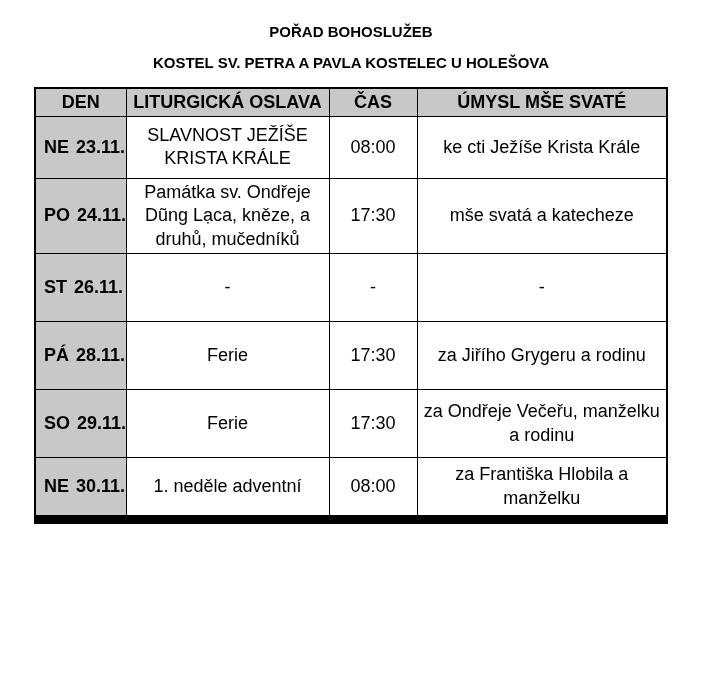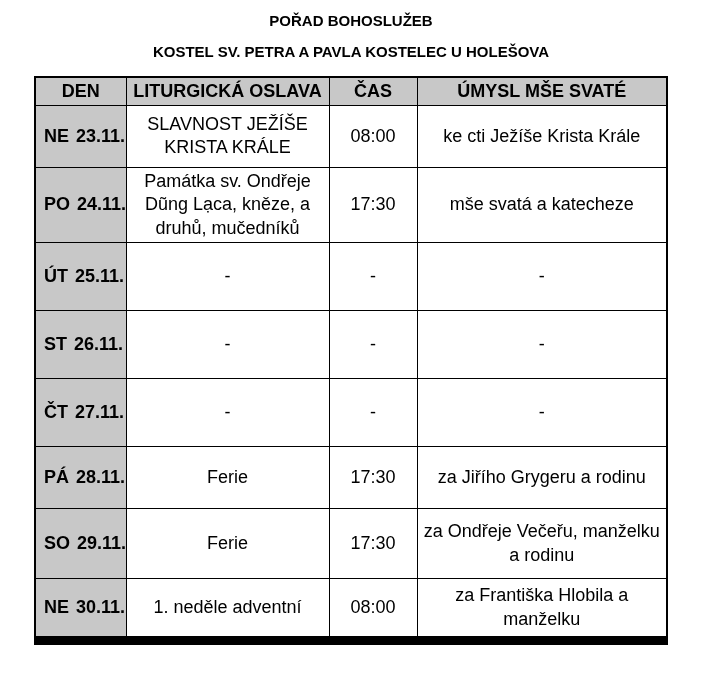--- a/index.html
+++ b/index.html
@@ -15,7 +15,7 @@
     height: 679px;
     overflow: hidden;
   }
-  .page { padding-top: 12px; }
+  .page { padding-top: 23px; }
 
   .title {
     text-align: center;

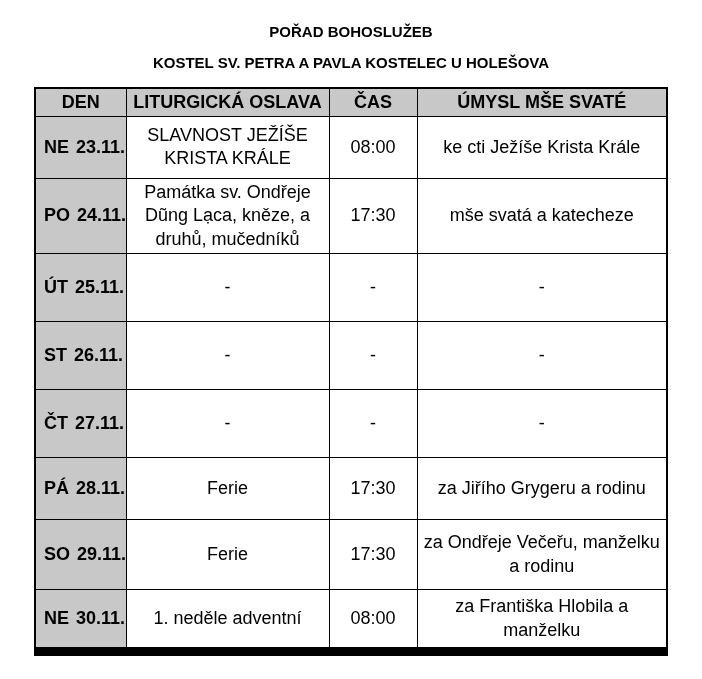--- a/index.html
+++ b/index.html
@@ -131,17 +131,6 @@
       <tr>
         <td class="day-cell">
           <div class="day-wrap">
-            <span>ÚT</span>
-            <span>25.11.</span>
-          </div>
-        </td>
-        <td>-</td>
-        <td>-</td>
-        <td>-</td>
-      </tr>
-      <tr>
-        <td class="day-cell">
-          <div class="day-wrap">
             <span>ST</span>
             <span>26.11.</span>
           </div>

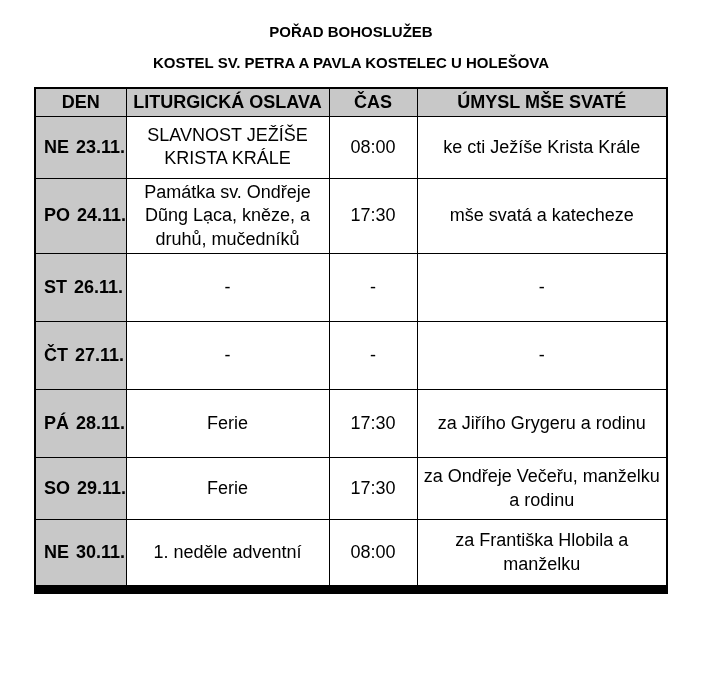--- a/index.html
+++ b/index.html
@@ -142,17 +142,6 @@
       <tr>
         <td class="day-cell">
           <div class="day-wrap">
-            <span>ČT</span>
-            <span>27.11.</span>
-          </div>
-        </td>
-        <td>-</td>
-        <td>-</td>
-        <td>-</td>
-      </tr>
-      <tr>
-        <td class="day-cell">
-          <div class="day-wrap">
             <span>PÁ</span>
             <span>28.11.</span>
           </div>

